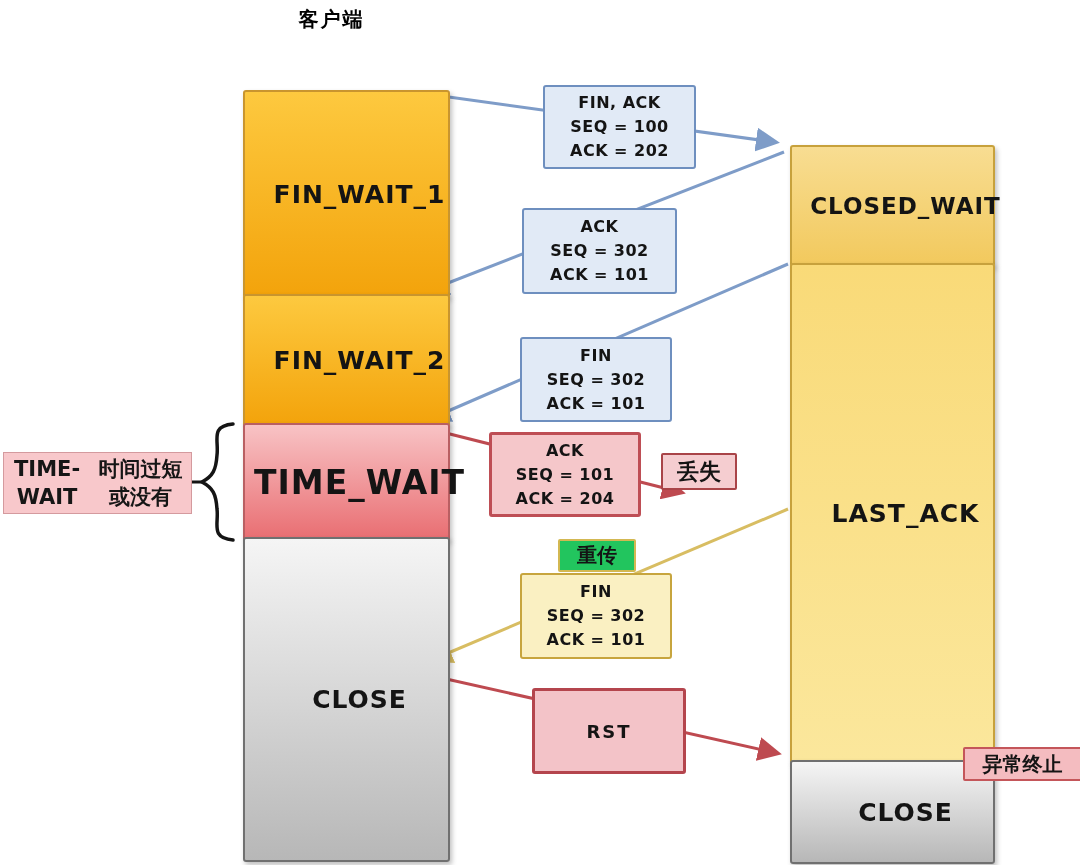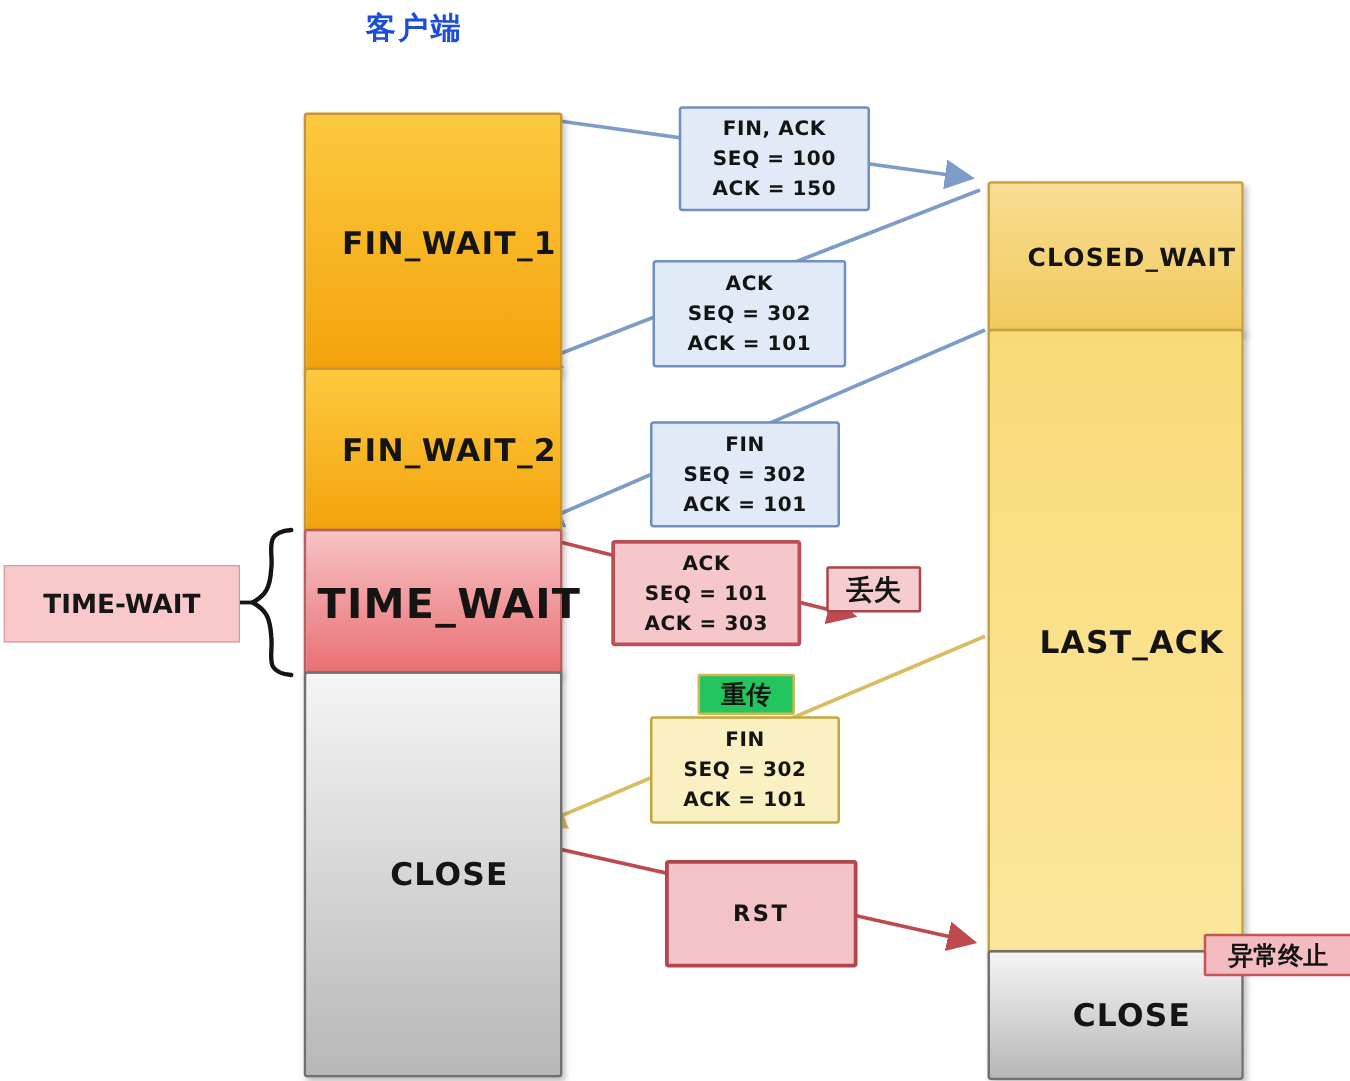--- a/index.html
+++ b/index.html
@@ -9,8 +9,8 @@
     color:#141414; overflow:hidden;
   }
   .title {
-    position:absolute; text-align:center; font-size:24px; font-weight:bold;
-    letter-spacing:2px; color:#1d4ed8;
+    position:absolute; text-align:center; font-size:20px; font-weight:bold;
+    letter-spacing:2px; color:#000000;
   }
   
   .state {

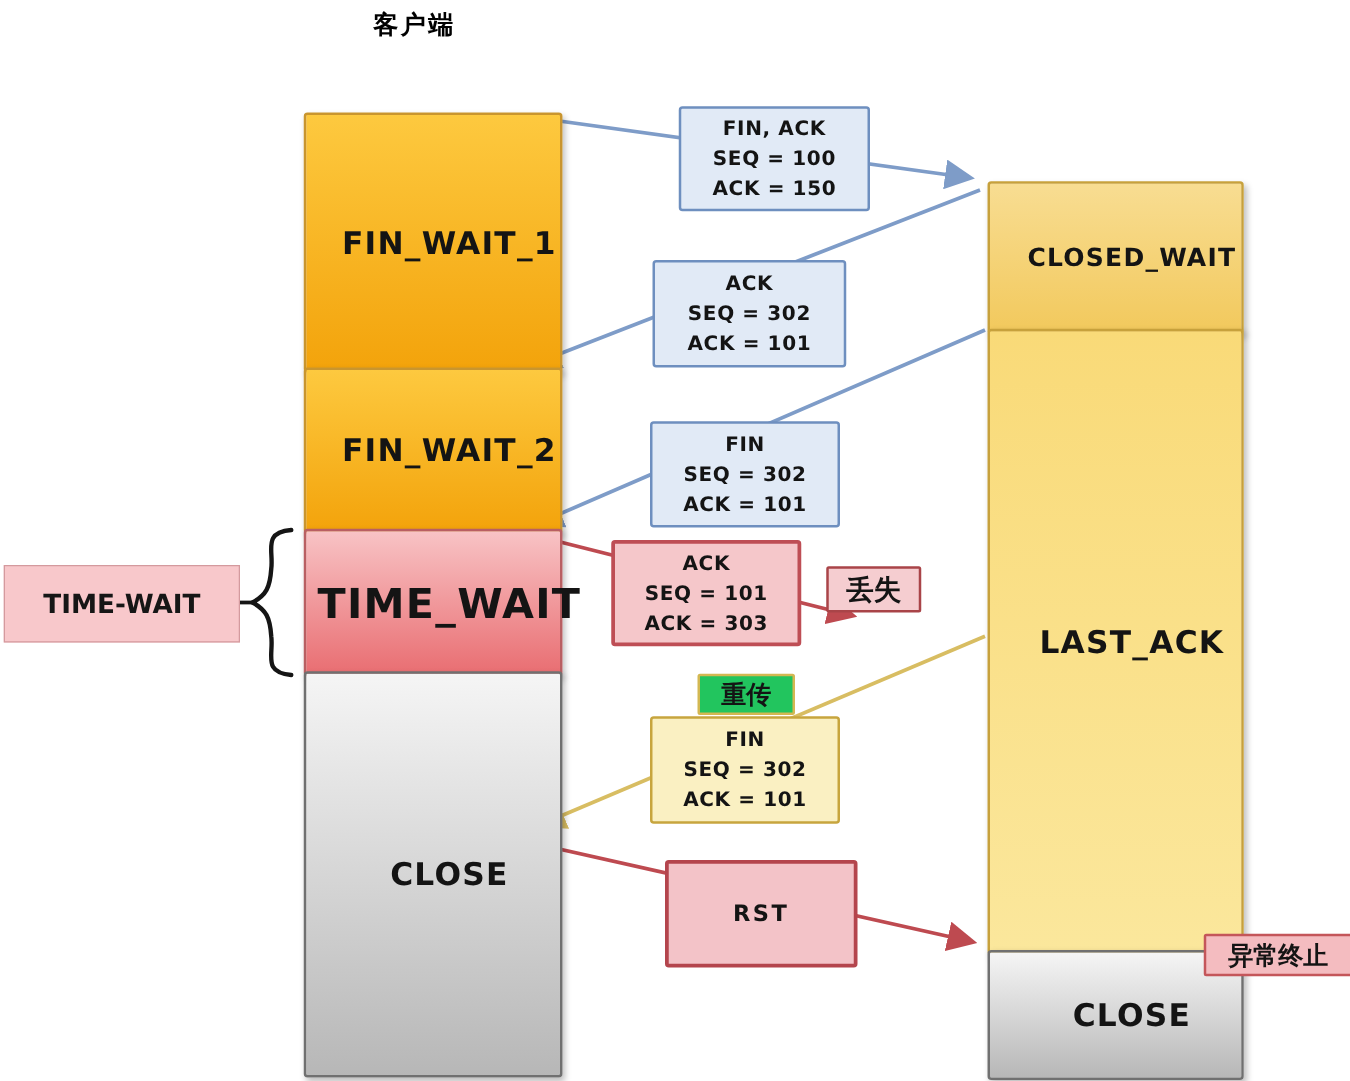--- a/index.html
+++ b/index.html
@@ -112,7 +112,7 @@
   <div class="msg m-blue z3" style="left:543px; top:85px; width:149px; height:80px;">
     <div>FIN, ACK</div>
     <div>SEQ = 100</div>
-    <div>ACK = 150</div>
+    <div>ACK = 202</div>
   </div>
   <div class="msg m-blue z3" style="left:522px; top:208px; width:151px; height:82px;">
     <div>ACK</div>

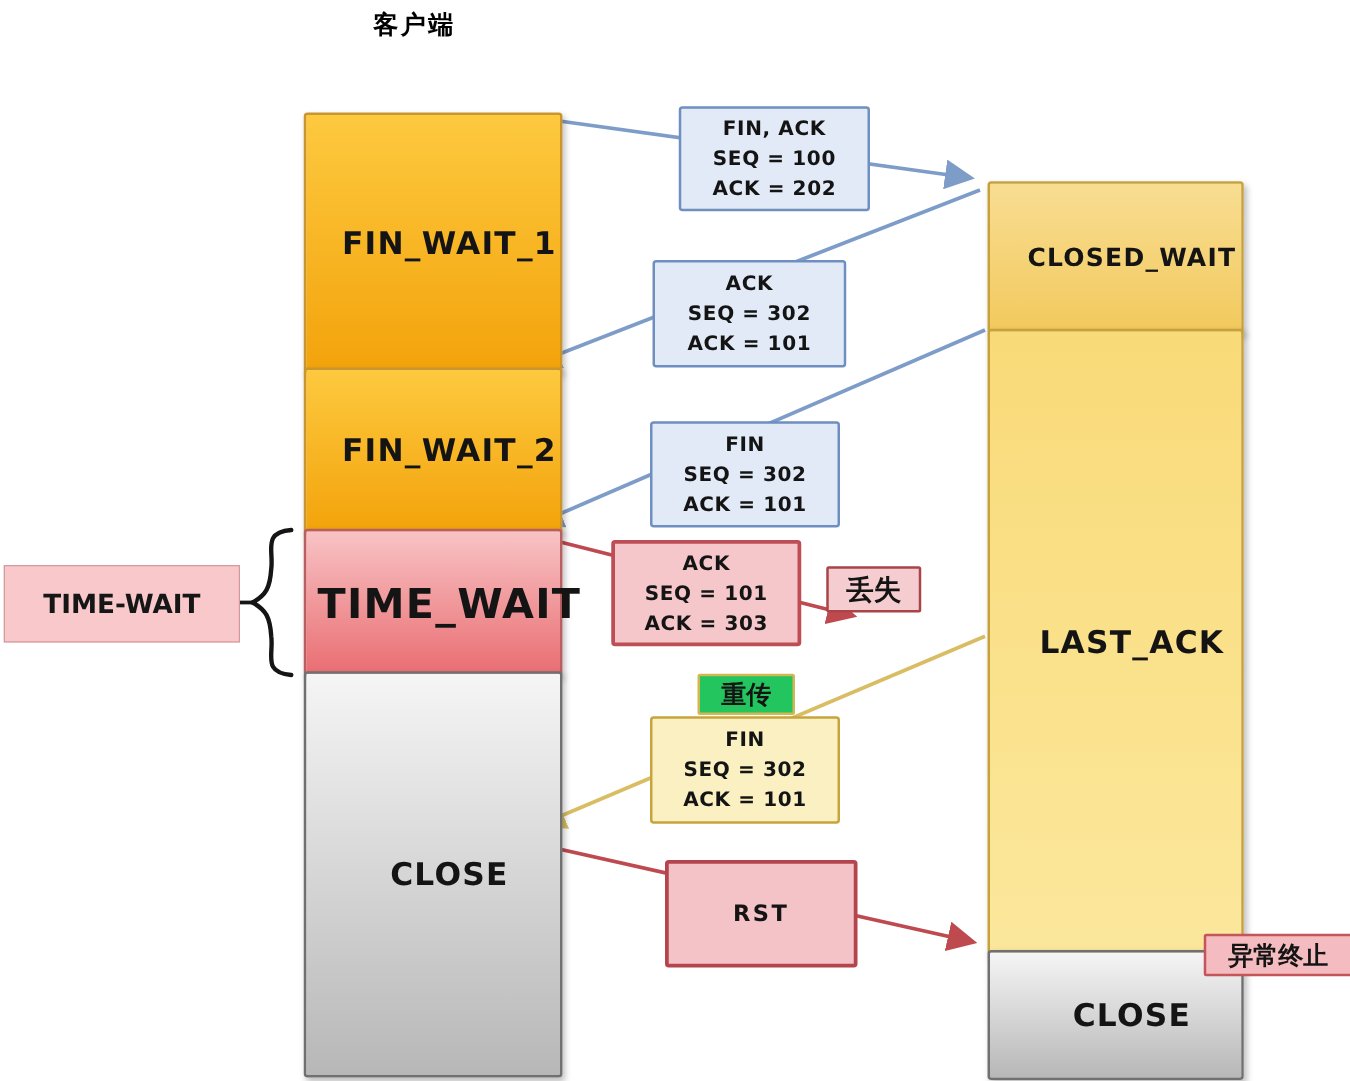--- a/index.html
+++ b/index.html
@@ -21,7 +21,7 @@
   .st-orange  { background:linear-gradient(180deg,#FDC93F 0%,#F3A30B 100%); border:2px solid #C9952E; font-size:25px; }
   .st-pink    { background:linear-gradient(180deg,#F8C3C5 0%,#E96E72 100%); border:2px solid #B95F62; font-size:33px; }
   .st-gray    { background:linear-gradient(180deg,#F5F5F5 0%,#B7B7B7 100%); border:2px solid #707070; font-size:25px; }
-  .st-yellow1 { background:linear-gradient(180deg,#F8DD92 0%,#F2C95D 100%); border:2px solid #C7A13C; font-size:20px;text-align:right; }
+  .st-yellow1 { background:linear-gradient(180deg,#F8DD92 0%,#F2C95D 100%); border:2px solid #C7A13C; font-size:23px;text-align:right; }
   .st-yellow2 { background:linear-gradient(180deg,#F9DA78 0%,#FBE79C 100%); border:2px solid #C7A13C; font-size:25px; }
   
   .msg {

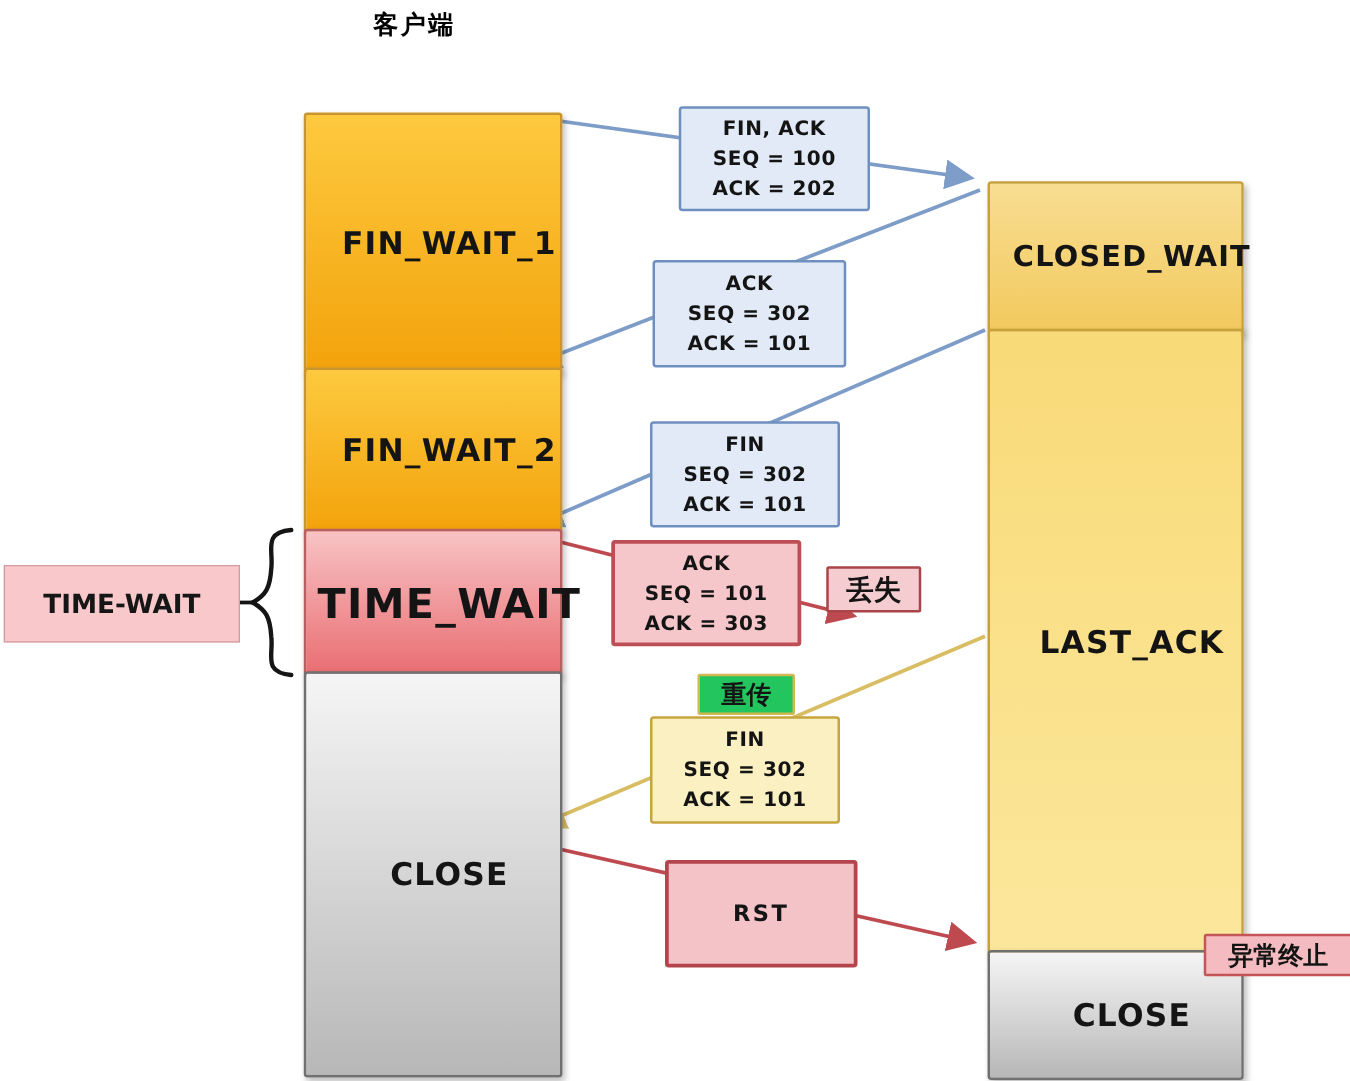--- a/index.html
+++ b/index.html
@@ -144,6 +144,7 @@
 
   <div class="note z4" style="left:3px; top:452px; width:187px; height:60px;">
     <div>TIME-WAIT</div>
+    <div>时间过短或没有</div>
   </div>
 
 </div>

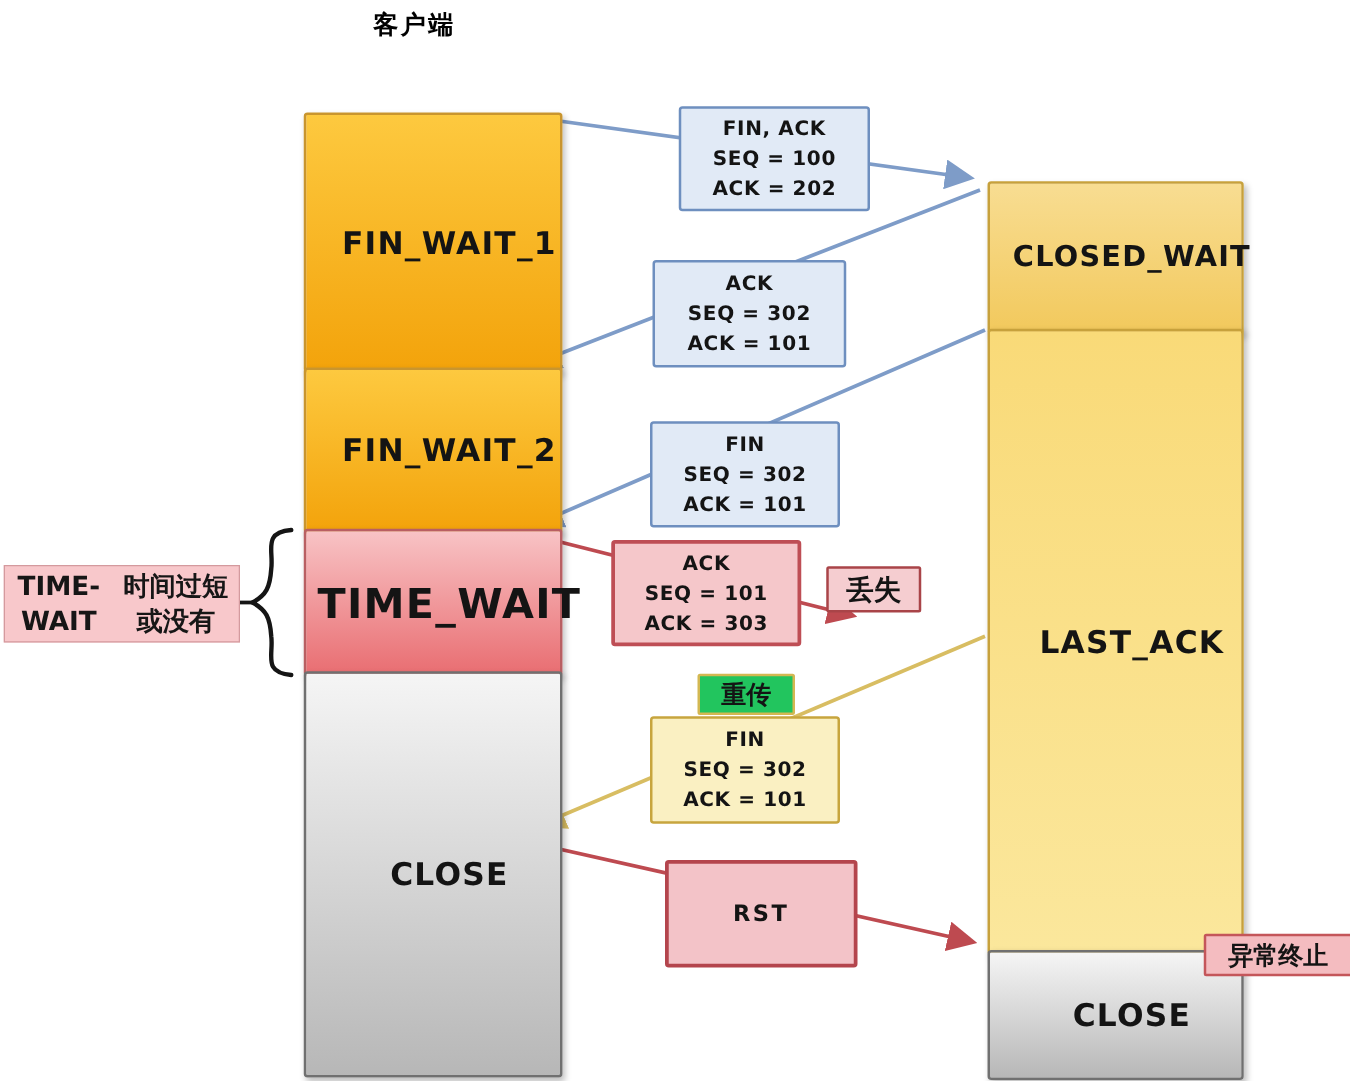--- a/index.html
+++ b/index.html
@@ -127,7 +127,7 @@
   <div class="msg m-red z3" style="left:489px; top:432px; width:146px; height:79px;">
     <div>ACK</div>
     <div>SEQ = 101</div>
-    <div>ACK = 303</div>
+    <div>ACK = 204</div>
   </div>
   <div class="msg m-yellow z3" style="left:520px; top:573px; width:148px; height:82px;">
     <div>FIN</div>

